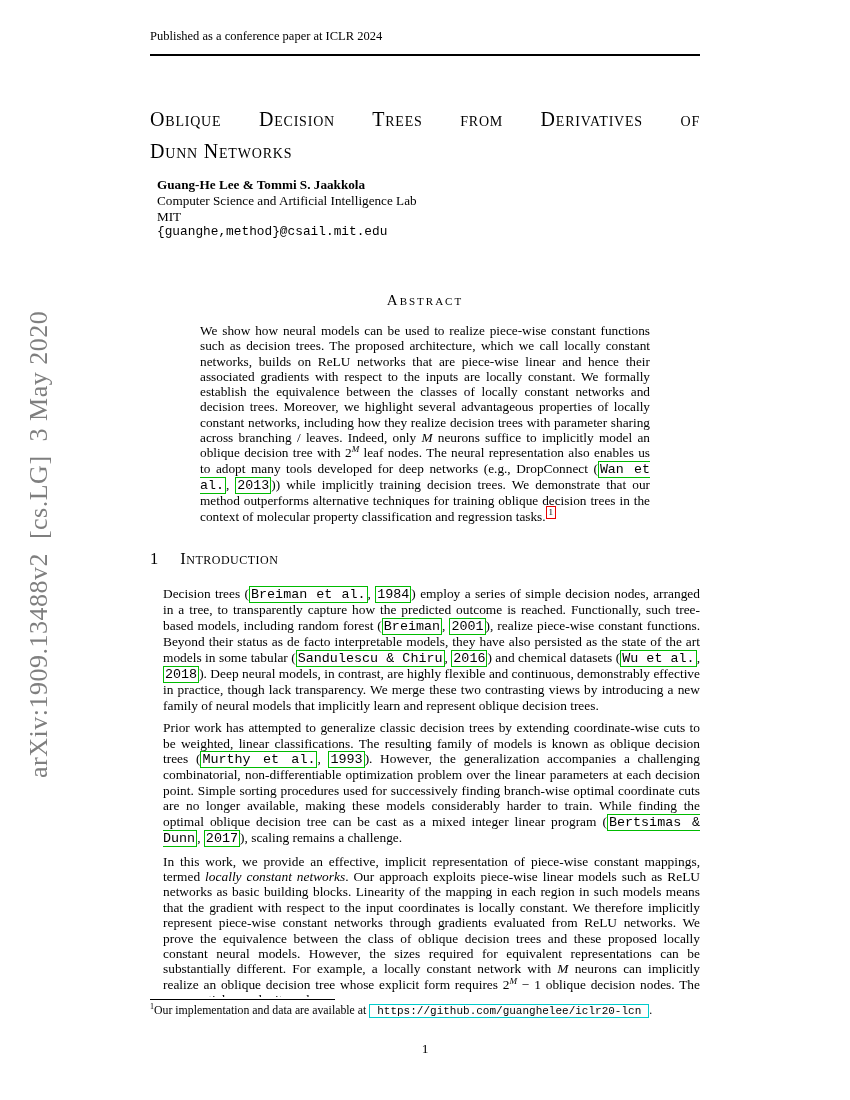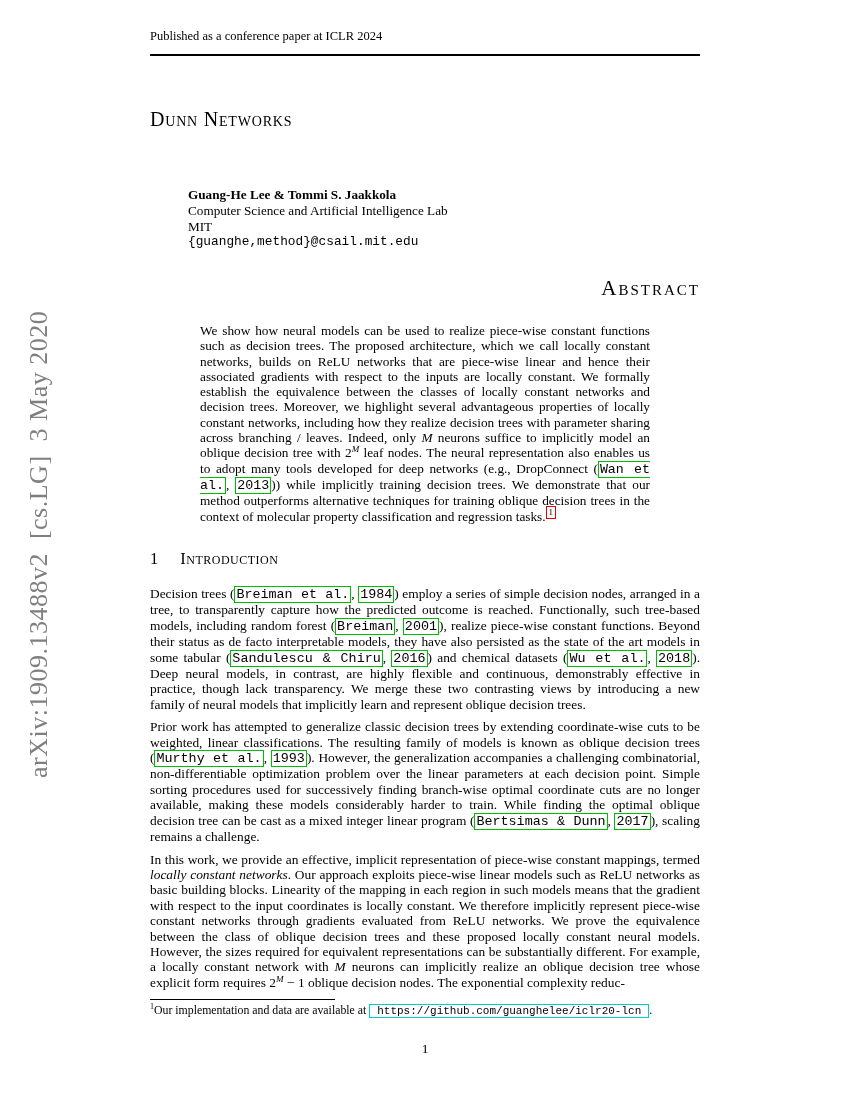--- a/index.html
+++ b/index.html
@@ -126,6 +126,7 @@
 <div id="header-rule"></div>
 
 <div id="title-block">
+  <div id="title-line1">Oblique Decision Trees from Derivatives of</div>
   <div id="title-line2">Dunn Networks</div>
 </div>
 

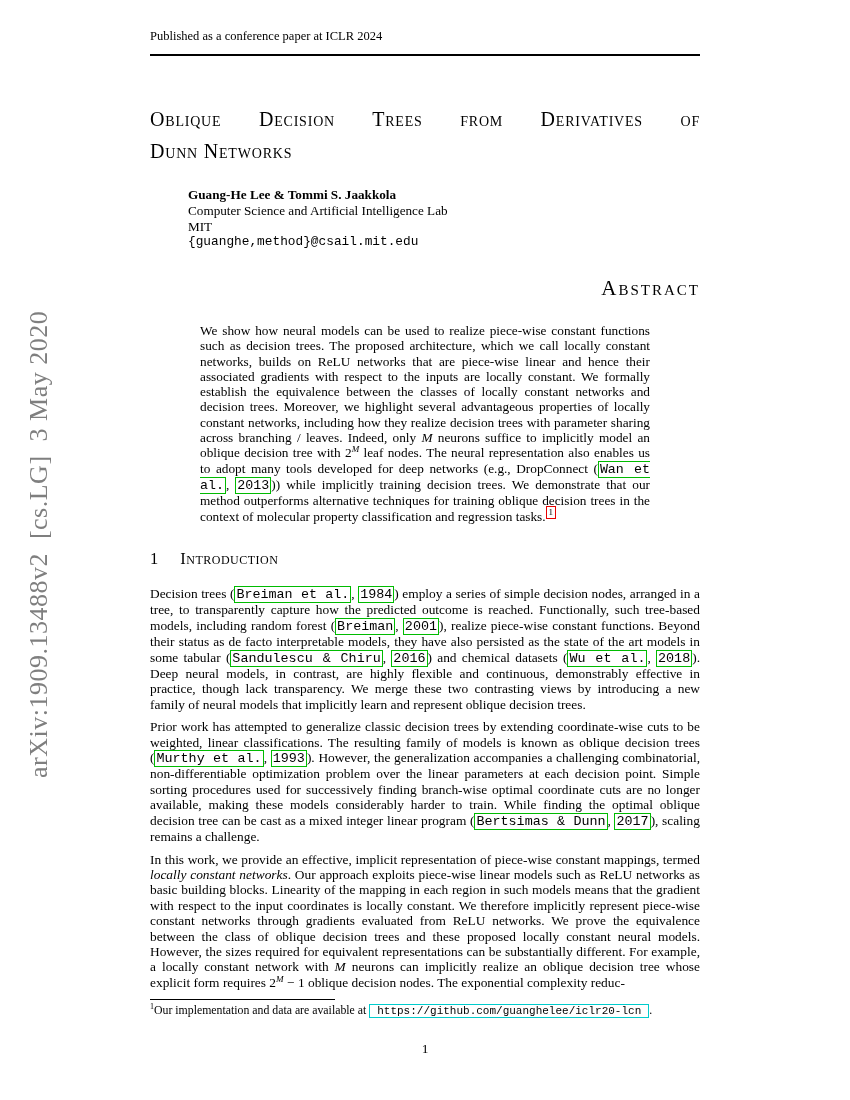--- a/index.html
+++ b/index.html
@@ -45,8 +45,8 @@
 
   
   #authors-block {
-    position: absolute; left: 157px; top: 187px;
-    font-size: 13.2px; line-height: 15.8px; margin-left: 31px;
+    position: absolute; left: 157px; top: 177px;
+    font-size: 13.2px; line-height: 15.8px;
   }
   #author-names { font-weight: bold; }
   #author-email { font-family: "Liberation Mono", monospace; font-size: 12.8px; }

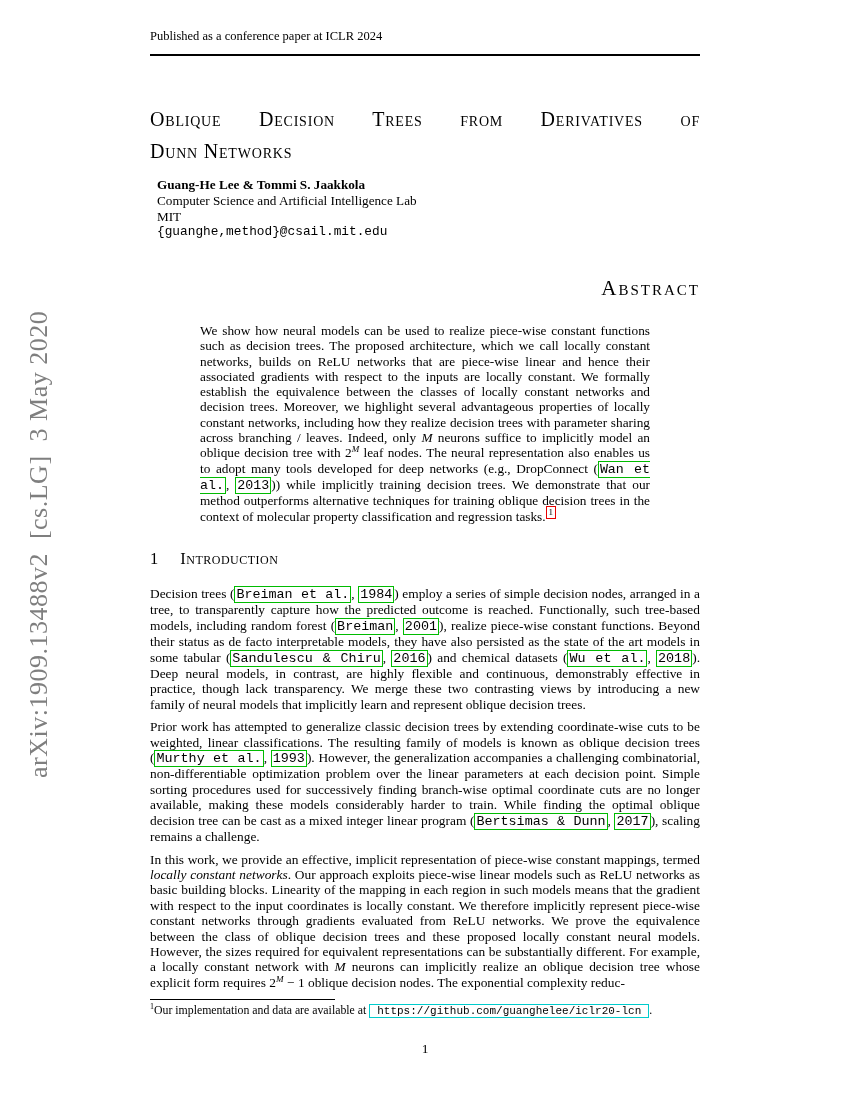--- a/index.html
+++ b/index.html
@@ -53,9 +53,9 @@
 
   
   #abstract-heading {
-    position: absolute; left: 150px; top: 276px; width: 550px;
-    text-align: right; font-variant: small-caps;
-    font-size: 21px; letter-spacing: 2px;
+    position: absolute; left: 150px; top: 292px; width: 550px;
+    text-align: center; font-variant: small-caps;
+    font-size: 15px; letter-spacing: 2px;
   }
   #abstract-body {
     position: absolute; left: 200px; top: 323px; width: 450px;

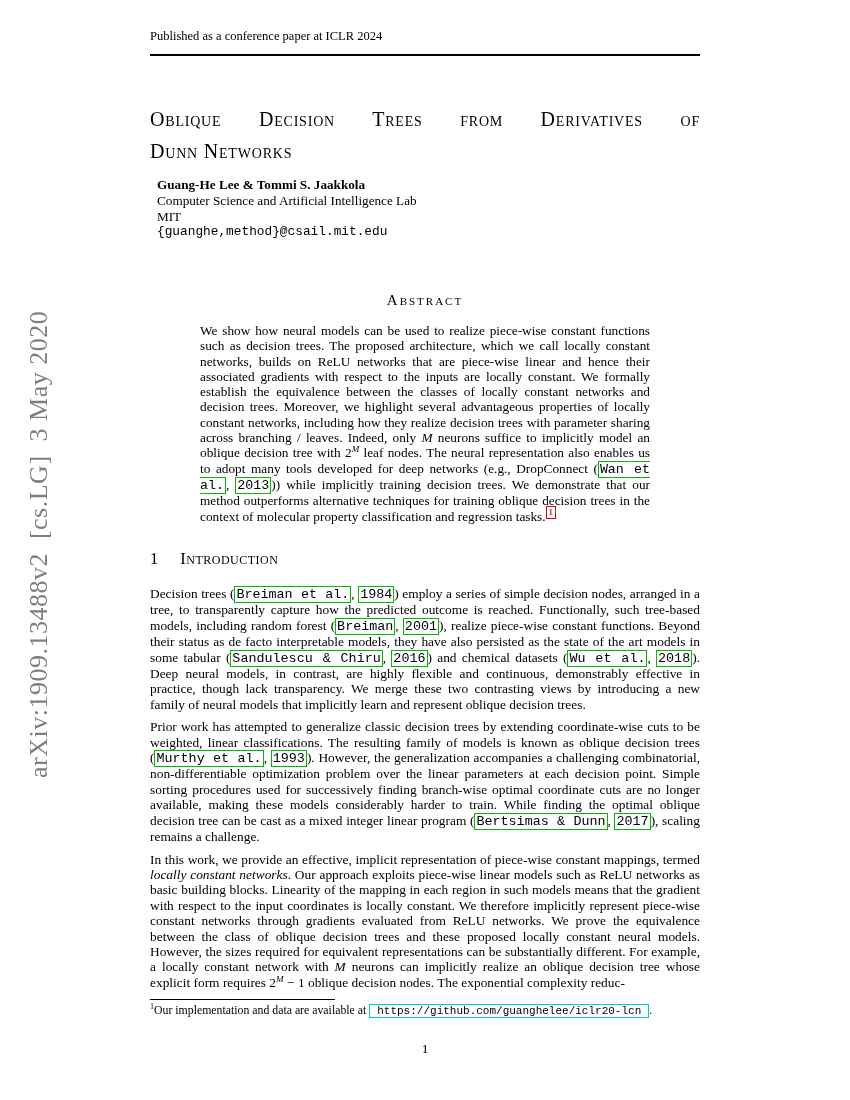--- a/index.html
+++ b/index.html
@@ -78,7 +78,7 @@
     font-size: 13.4px; line-height: 15.4px;
     text-align: justify;
   }
-  #content p { margin: 0 0 7px 0; }
+  #content p { margin: 0 0 7px 13px; }
 
   
   #footnote-rule {

